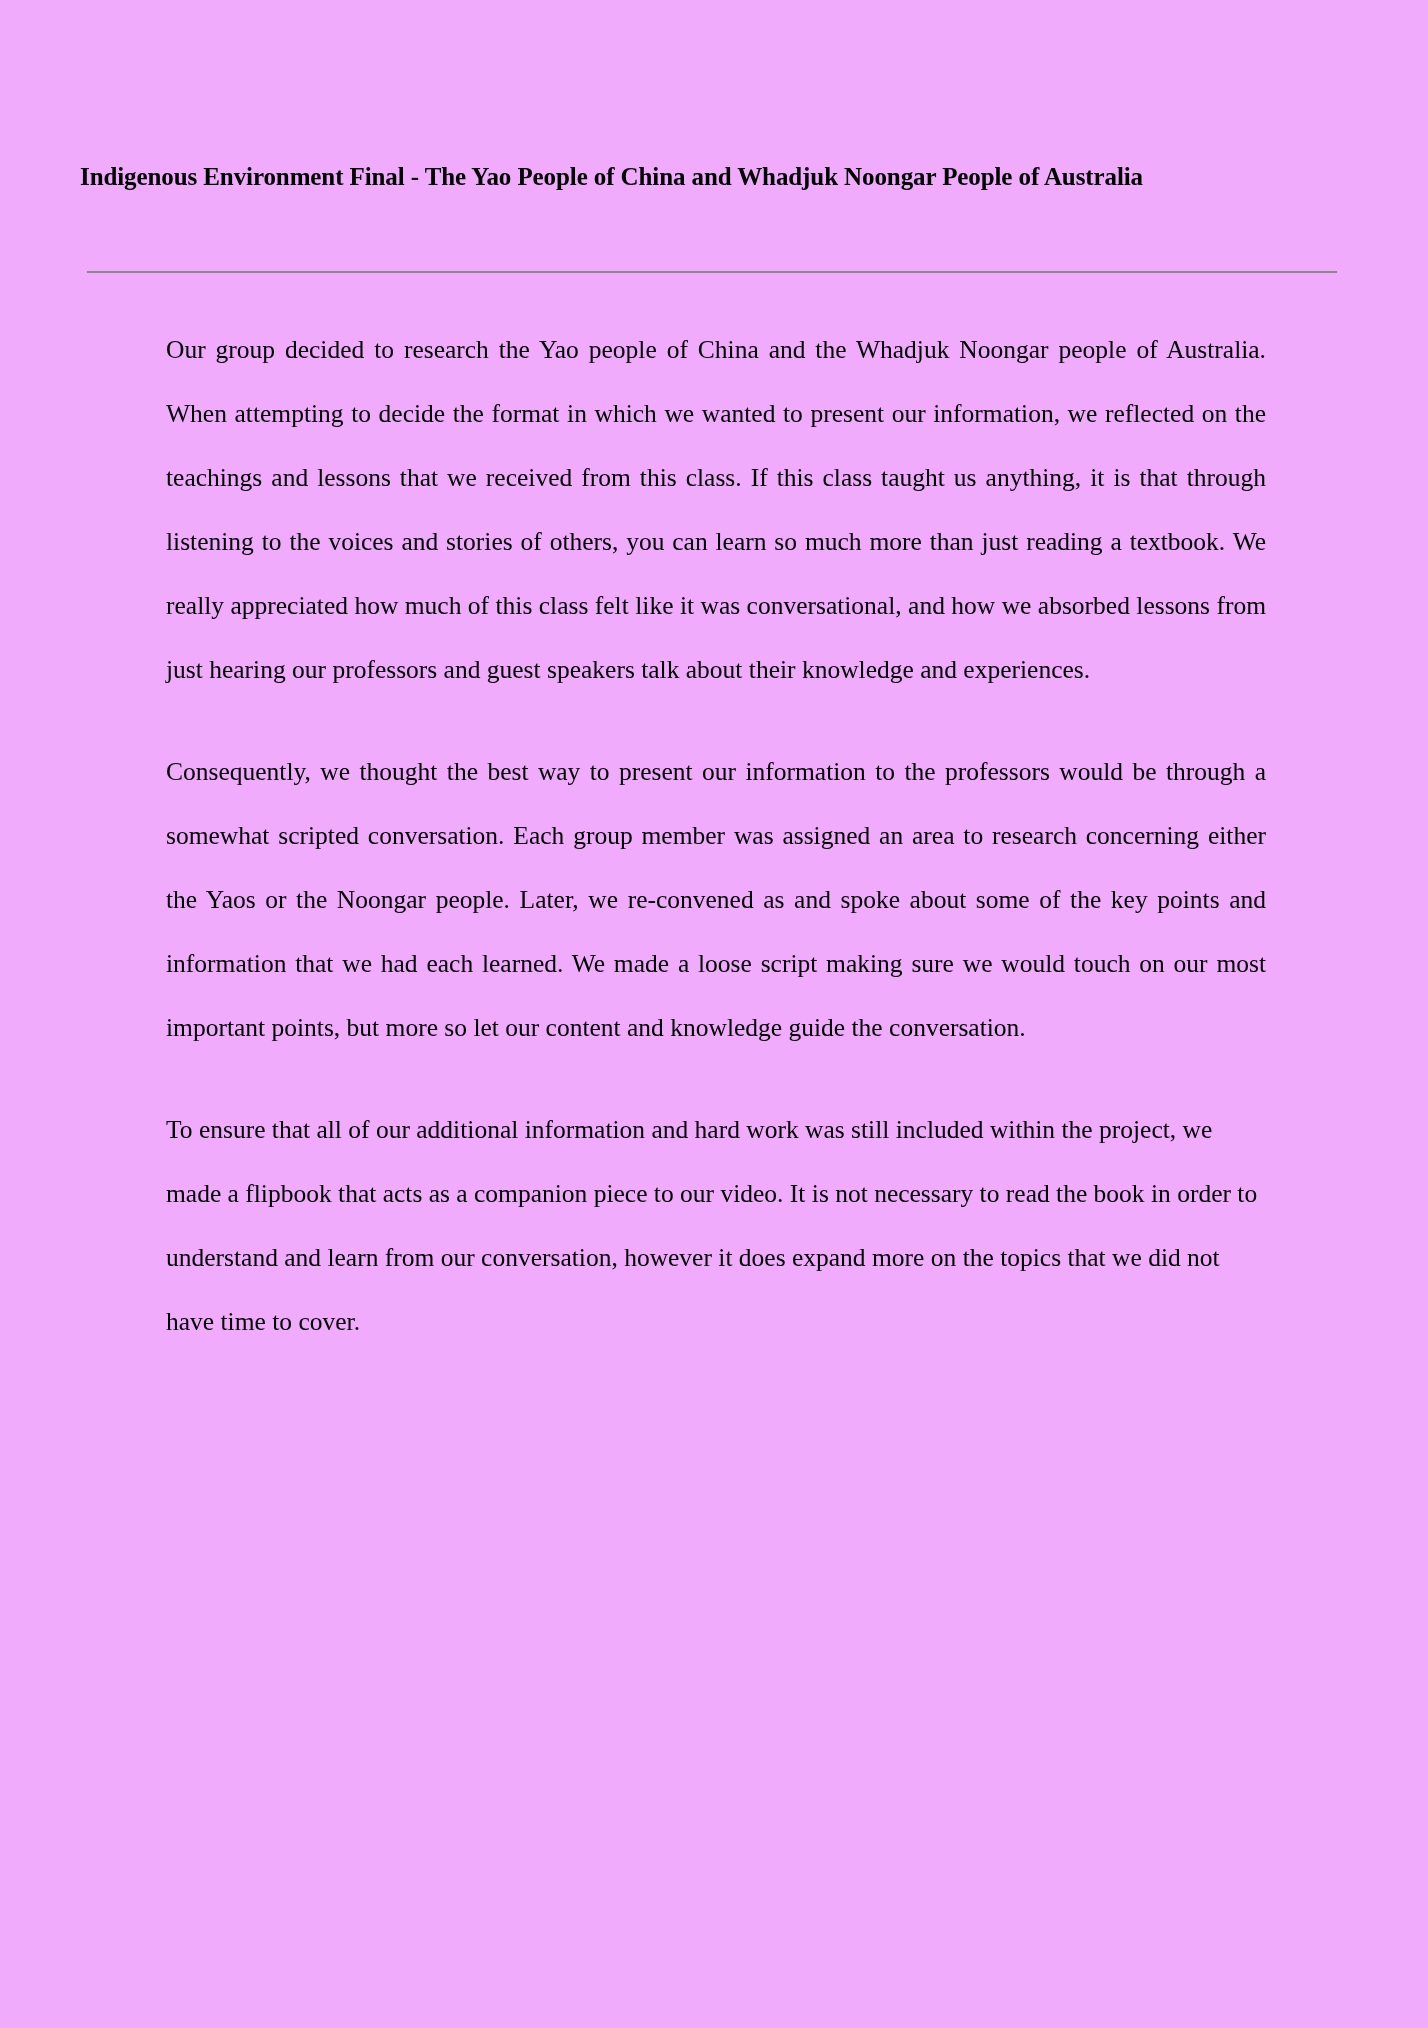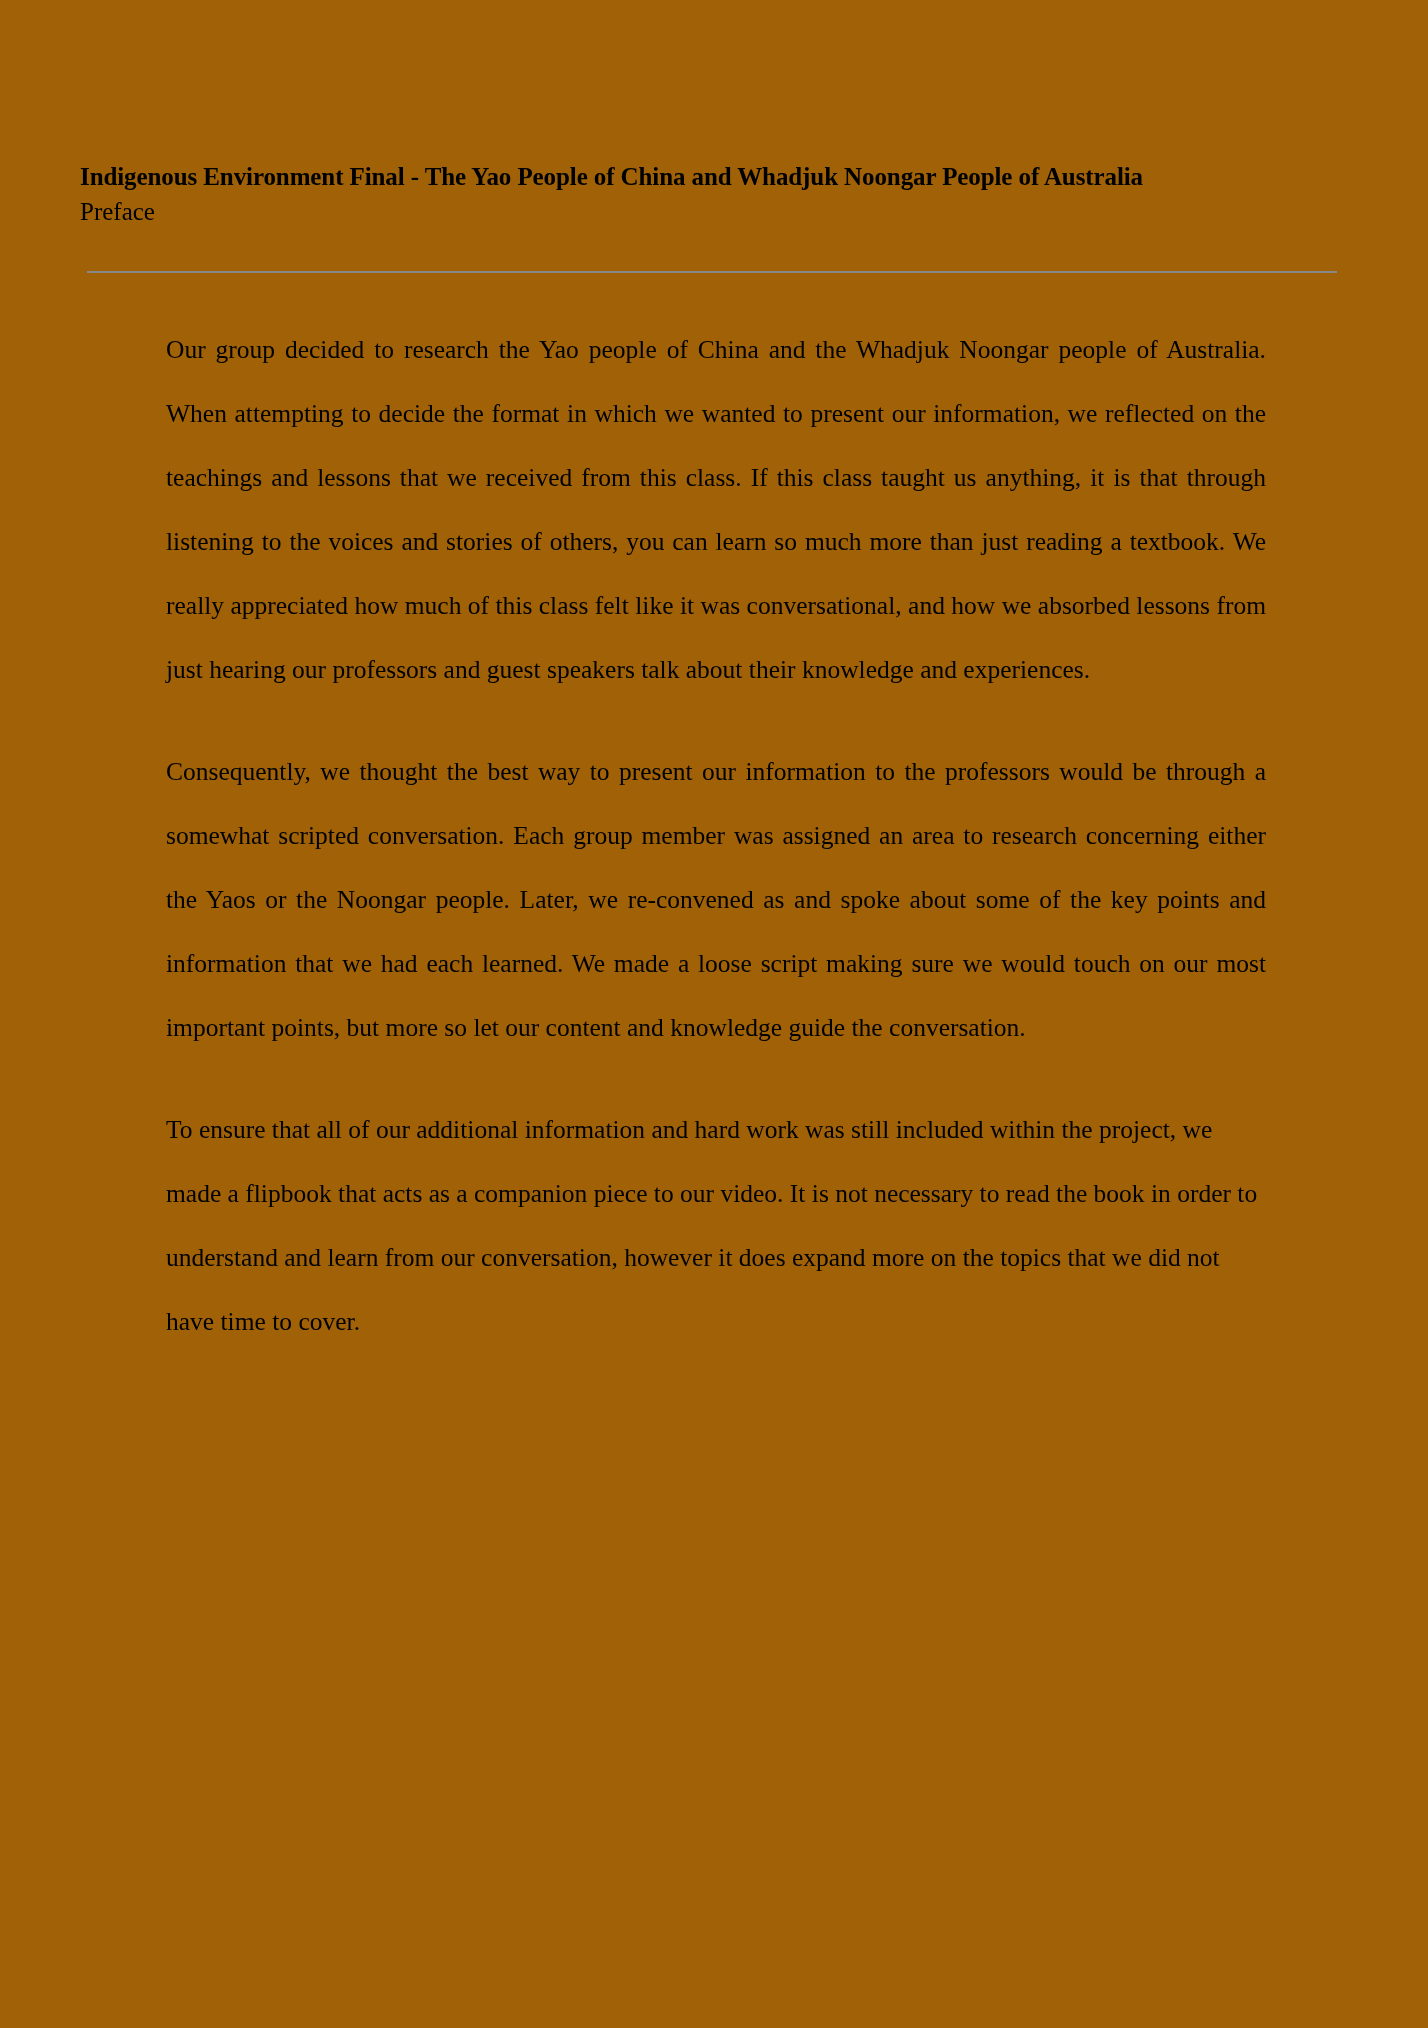--- a/index.html
+++ b/index.html
@@ -14,7 +14,7 @@
     width: 1428px;
     height: 2028px;
     margin: 0 auto;
-    background: #a16207;
+    background: #f0abfc;
     overflow: hidden;
     font-family: "Liberation Serif", "DejaVu Serif", serif;
     color: #000000;

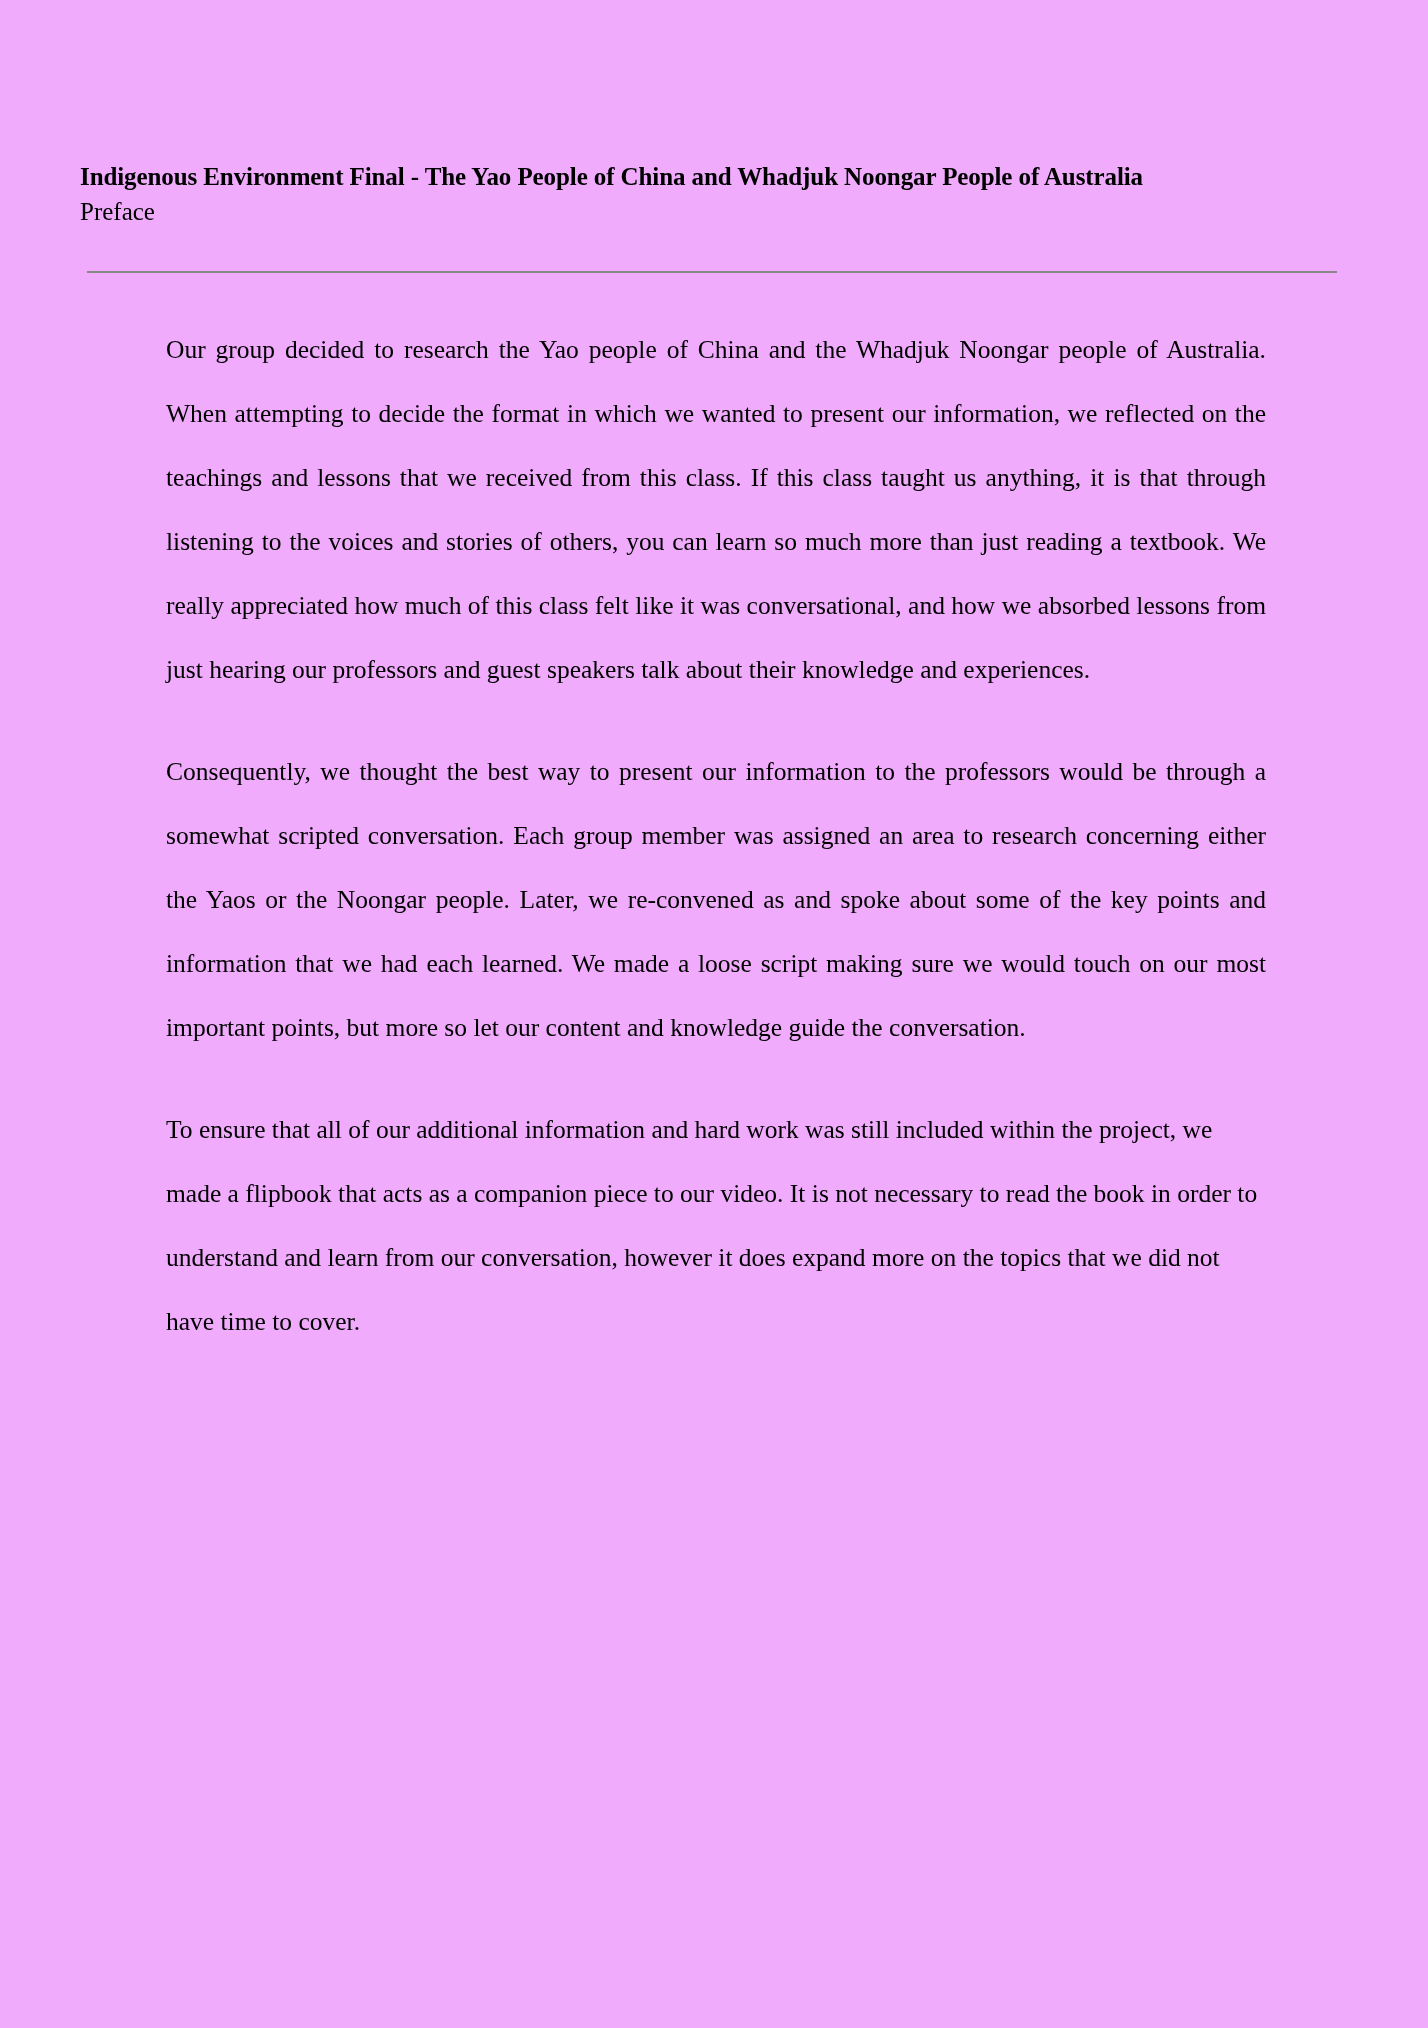--- a/index.html
+++ b/index.html
@@ -87,7 +87,6 @@
 
   <div class="doc-header">
     <div class="title">Indigenous Environment Final - The Yao People of China and Whadjuk Noongar People of Australia</div>
-    <div class="subtitle">Preface</div>
   </div>
 
   <div class="header-rule"></div>

